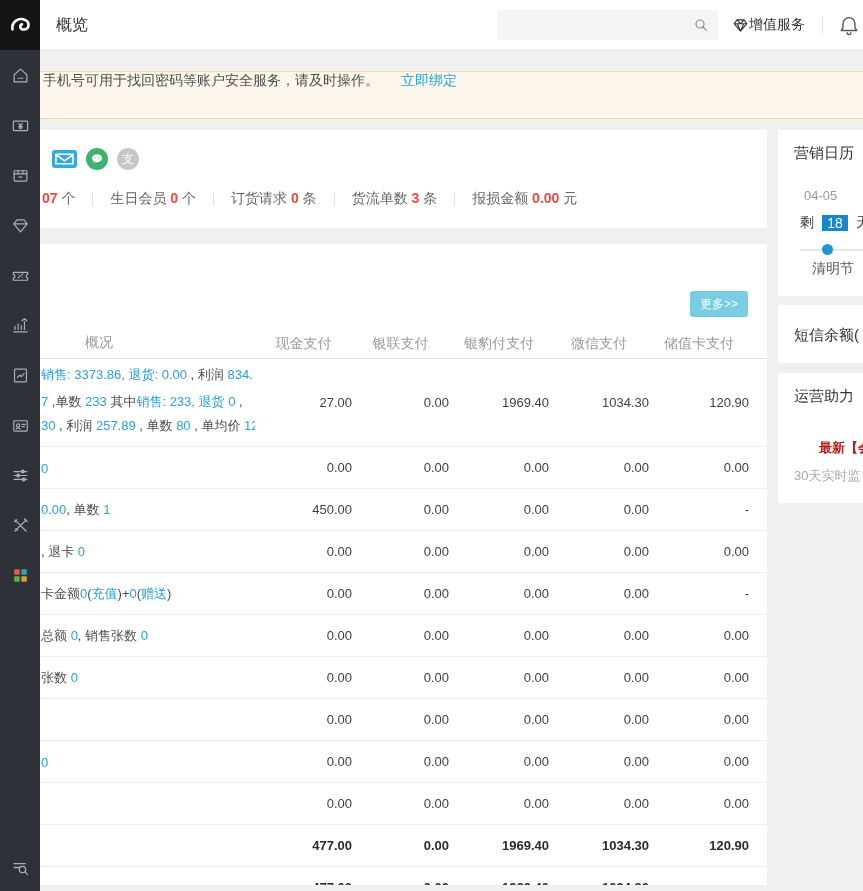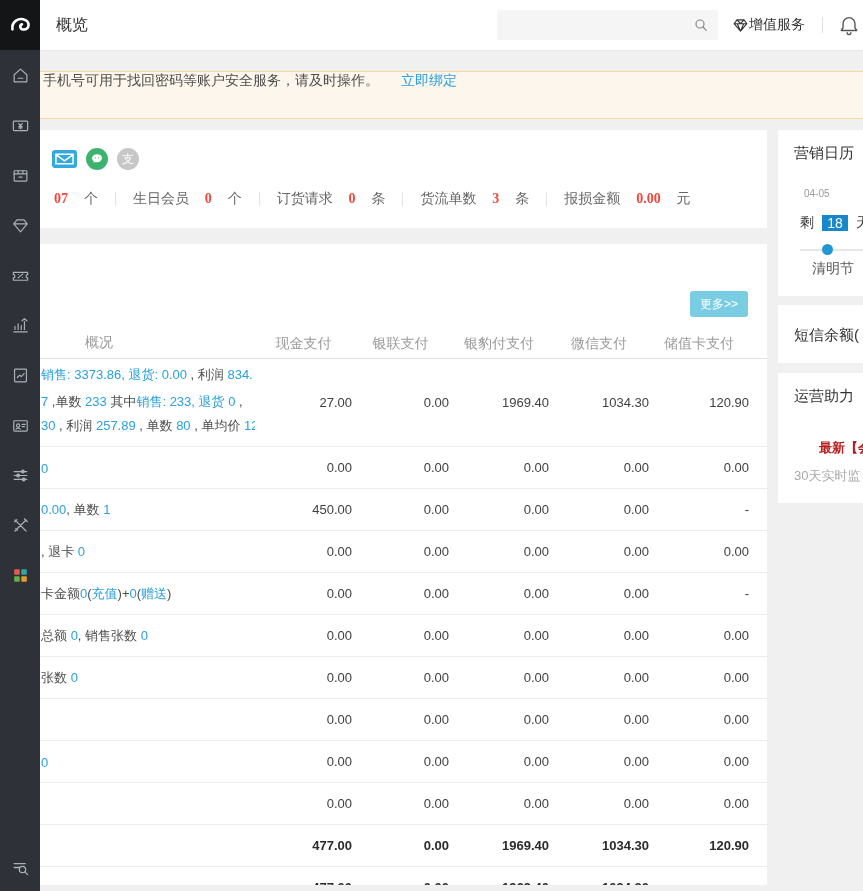--- a/index.html
+++ b/index.html
@@ -46,7 +46,7 @@
   .ch-wechat{background:#3eb370;}
   .ch-alipay{background:#c7c7c7;font-size:12px;}
   #stats-row{position:absolute;left:2px;top:60px;display:flex;align-items:center;font-size:14px;color:#666;white-space:nowrap;}
-  #stats-row .s-num{color:#f3473c;font-weight:bold;margin:0 12px;font-family:Liberation Serif, serif;}
+  #stats-row .s-num{color:#f3473c;font-weight:bold;margin:0 0;}
   #stats-row .s-div{width:1px;height:14px;background:#e3e3e3;margin:0 17px;}
   #card-table{left:40px;top:244px;width:727px;height:641px;overflow:hidden;}
   #more-btn{position:absolute;left:650px;top:47px;width:58px;height:26px;background:#79cde2;color:#fff;

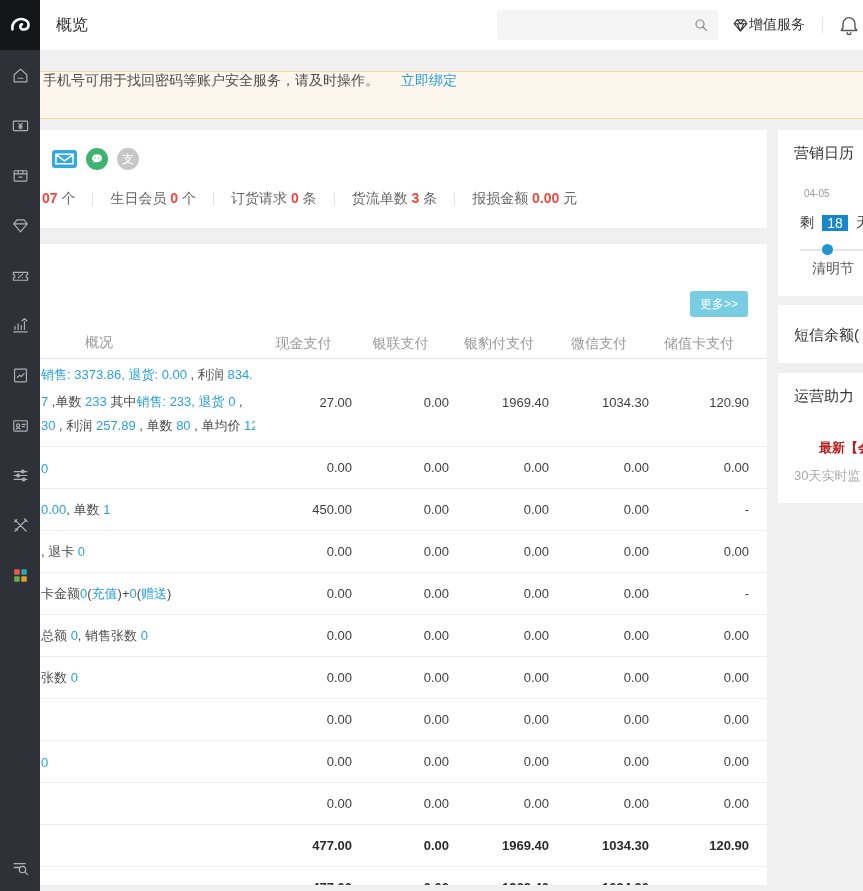--- a/index.html
+++ b/index.html
@@ -74,7 +74,7 @@
   #rc-sms{left:778px;top:305px;height:58px;}
   #rc-ops{left:778px;top:373px;height:130px;}
   .rc-title{position:absolute;left:16px;top:14px;font-size:15px;color:#333;}
-  #cal-date{position:absolute;left:26px;top:58px;font-size:10px;color:#9a9a9a;}
+  #cal-date{position:absolute;left:26px;top:58px;font-size:13px;color:#9a9a9a;}
   #cal-remain{position:absolute;left:22px;top:84px;display:flex;align-items:center;font-size:14px;color:#333;}
   #cal-days{display:inline-flex;width:26px;height:16px;background:#1787cc;color:#fff;margin:0 8px;
             align-items:center;justify-content:center;font-size:14px;}

